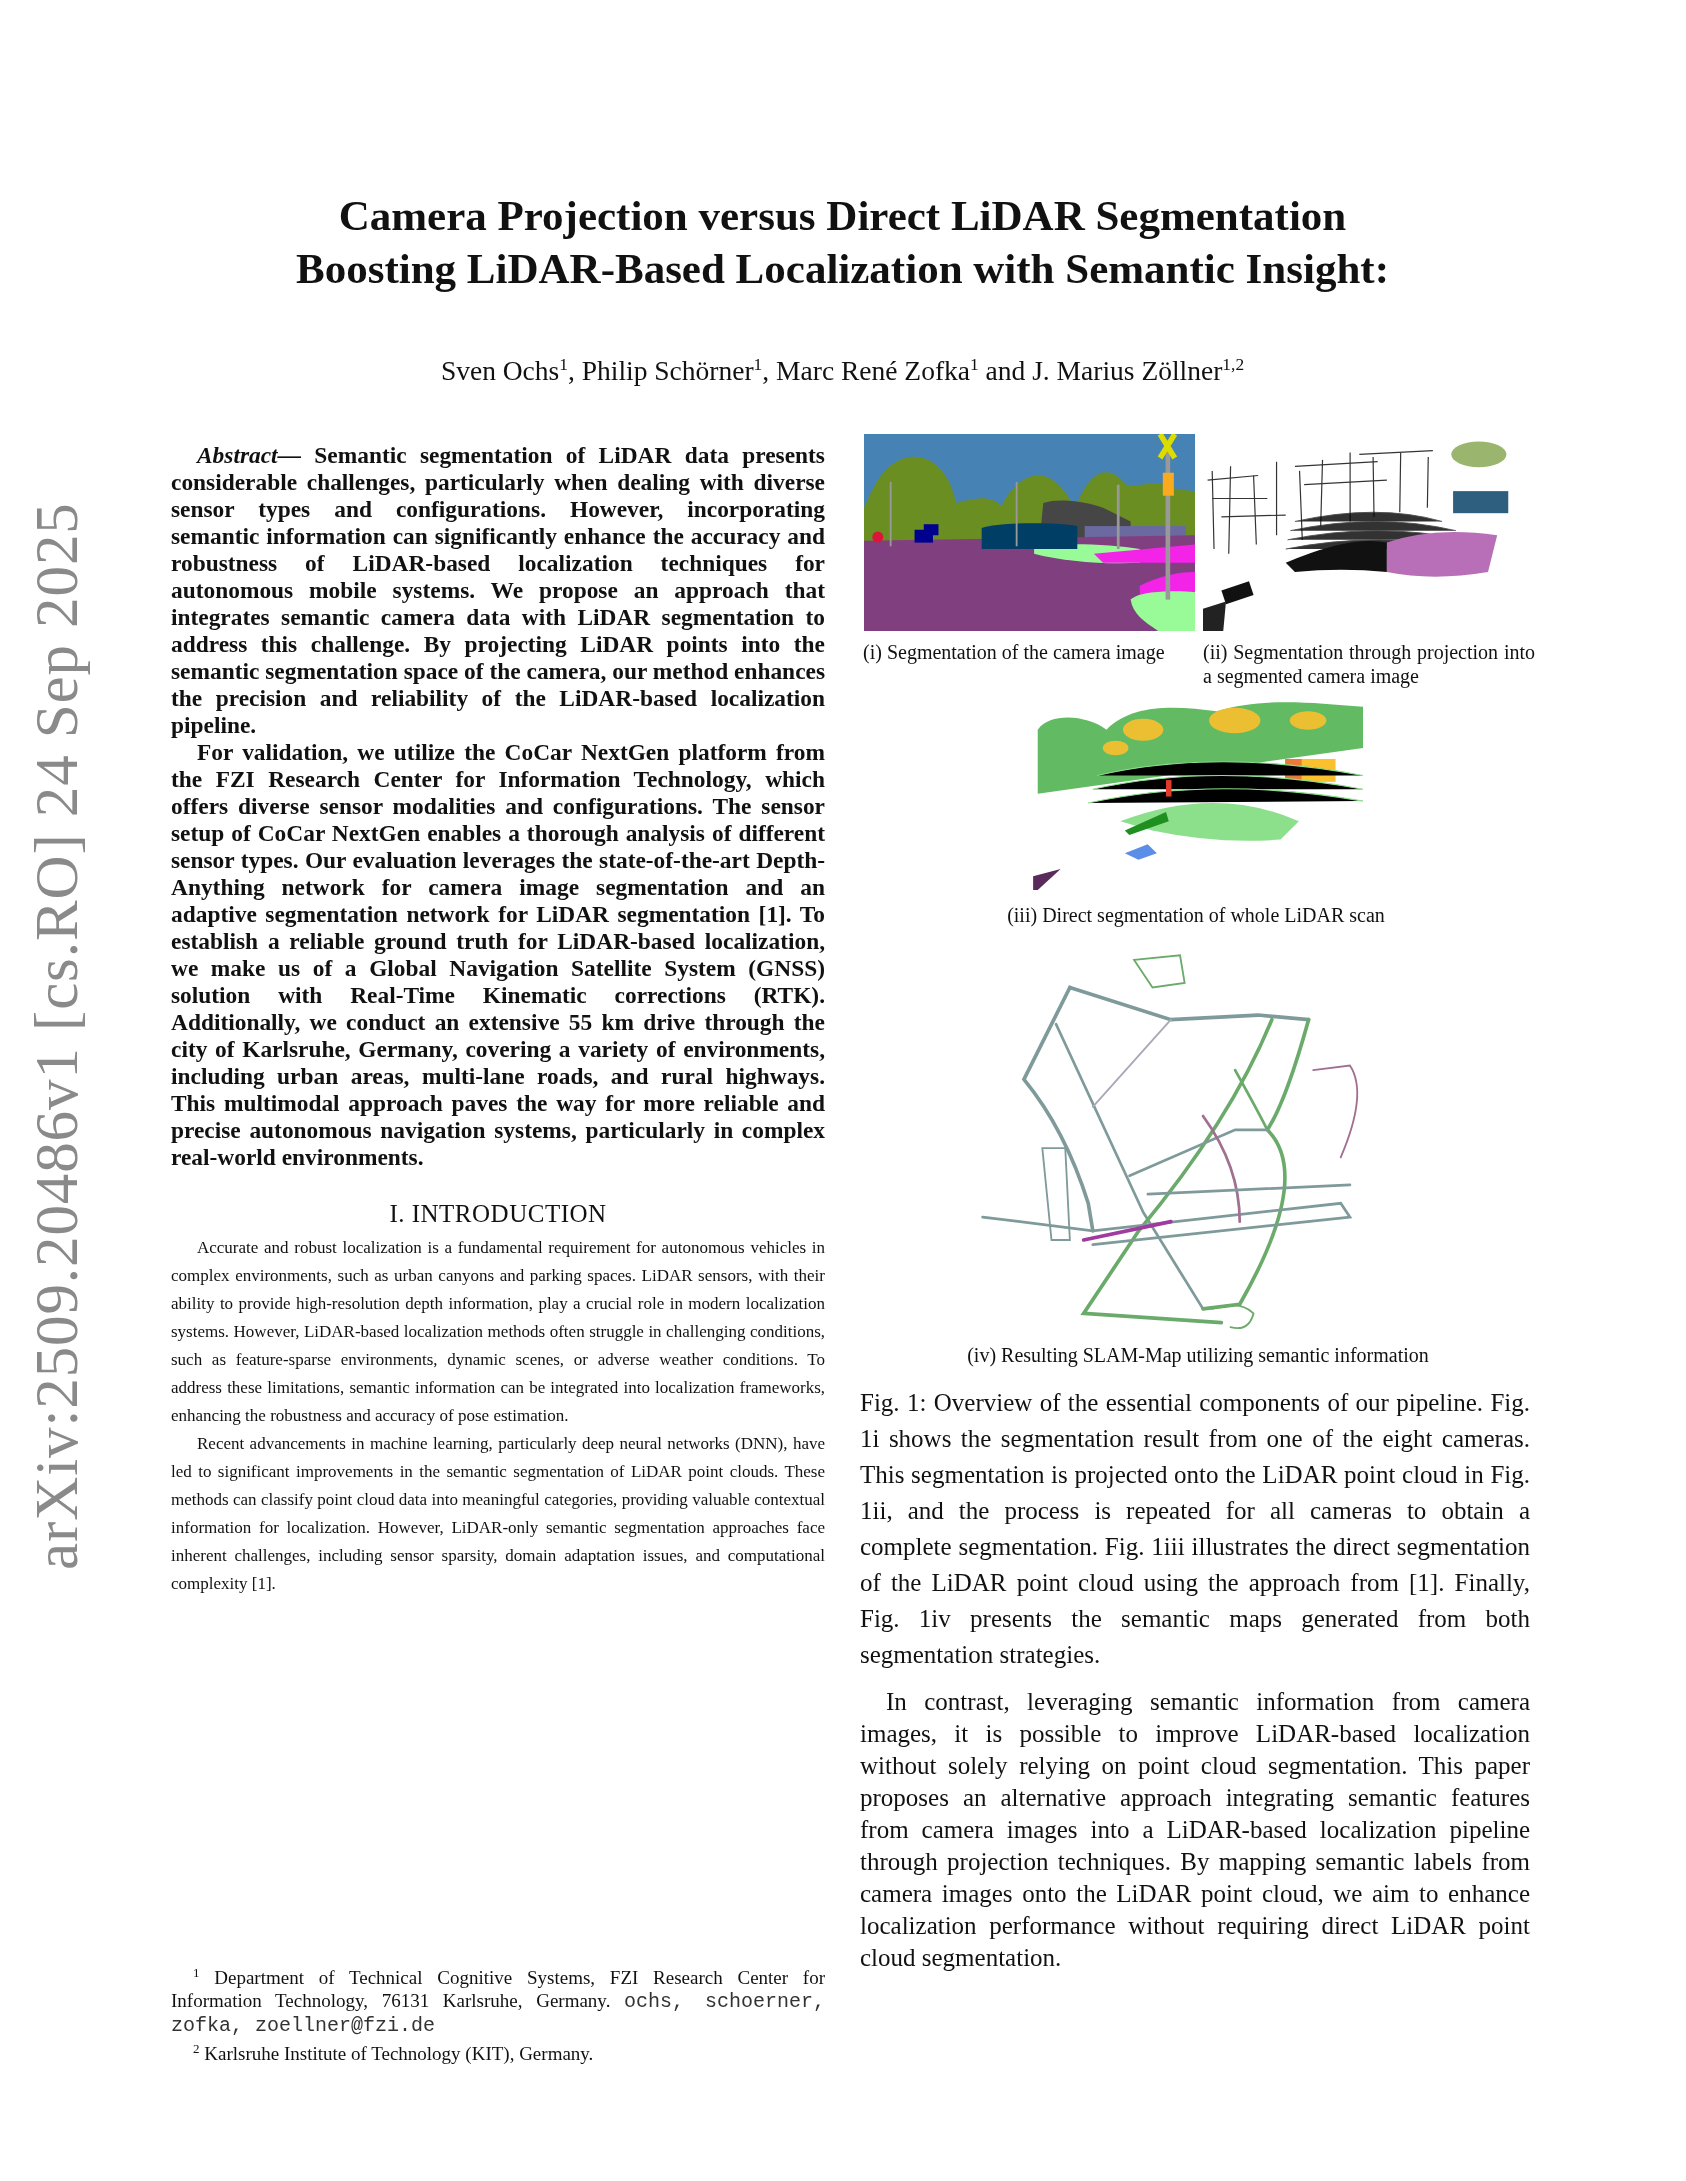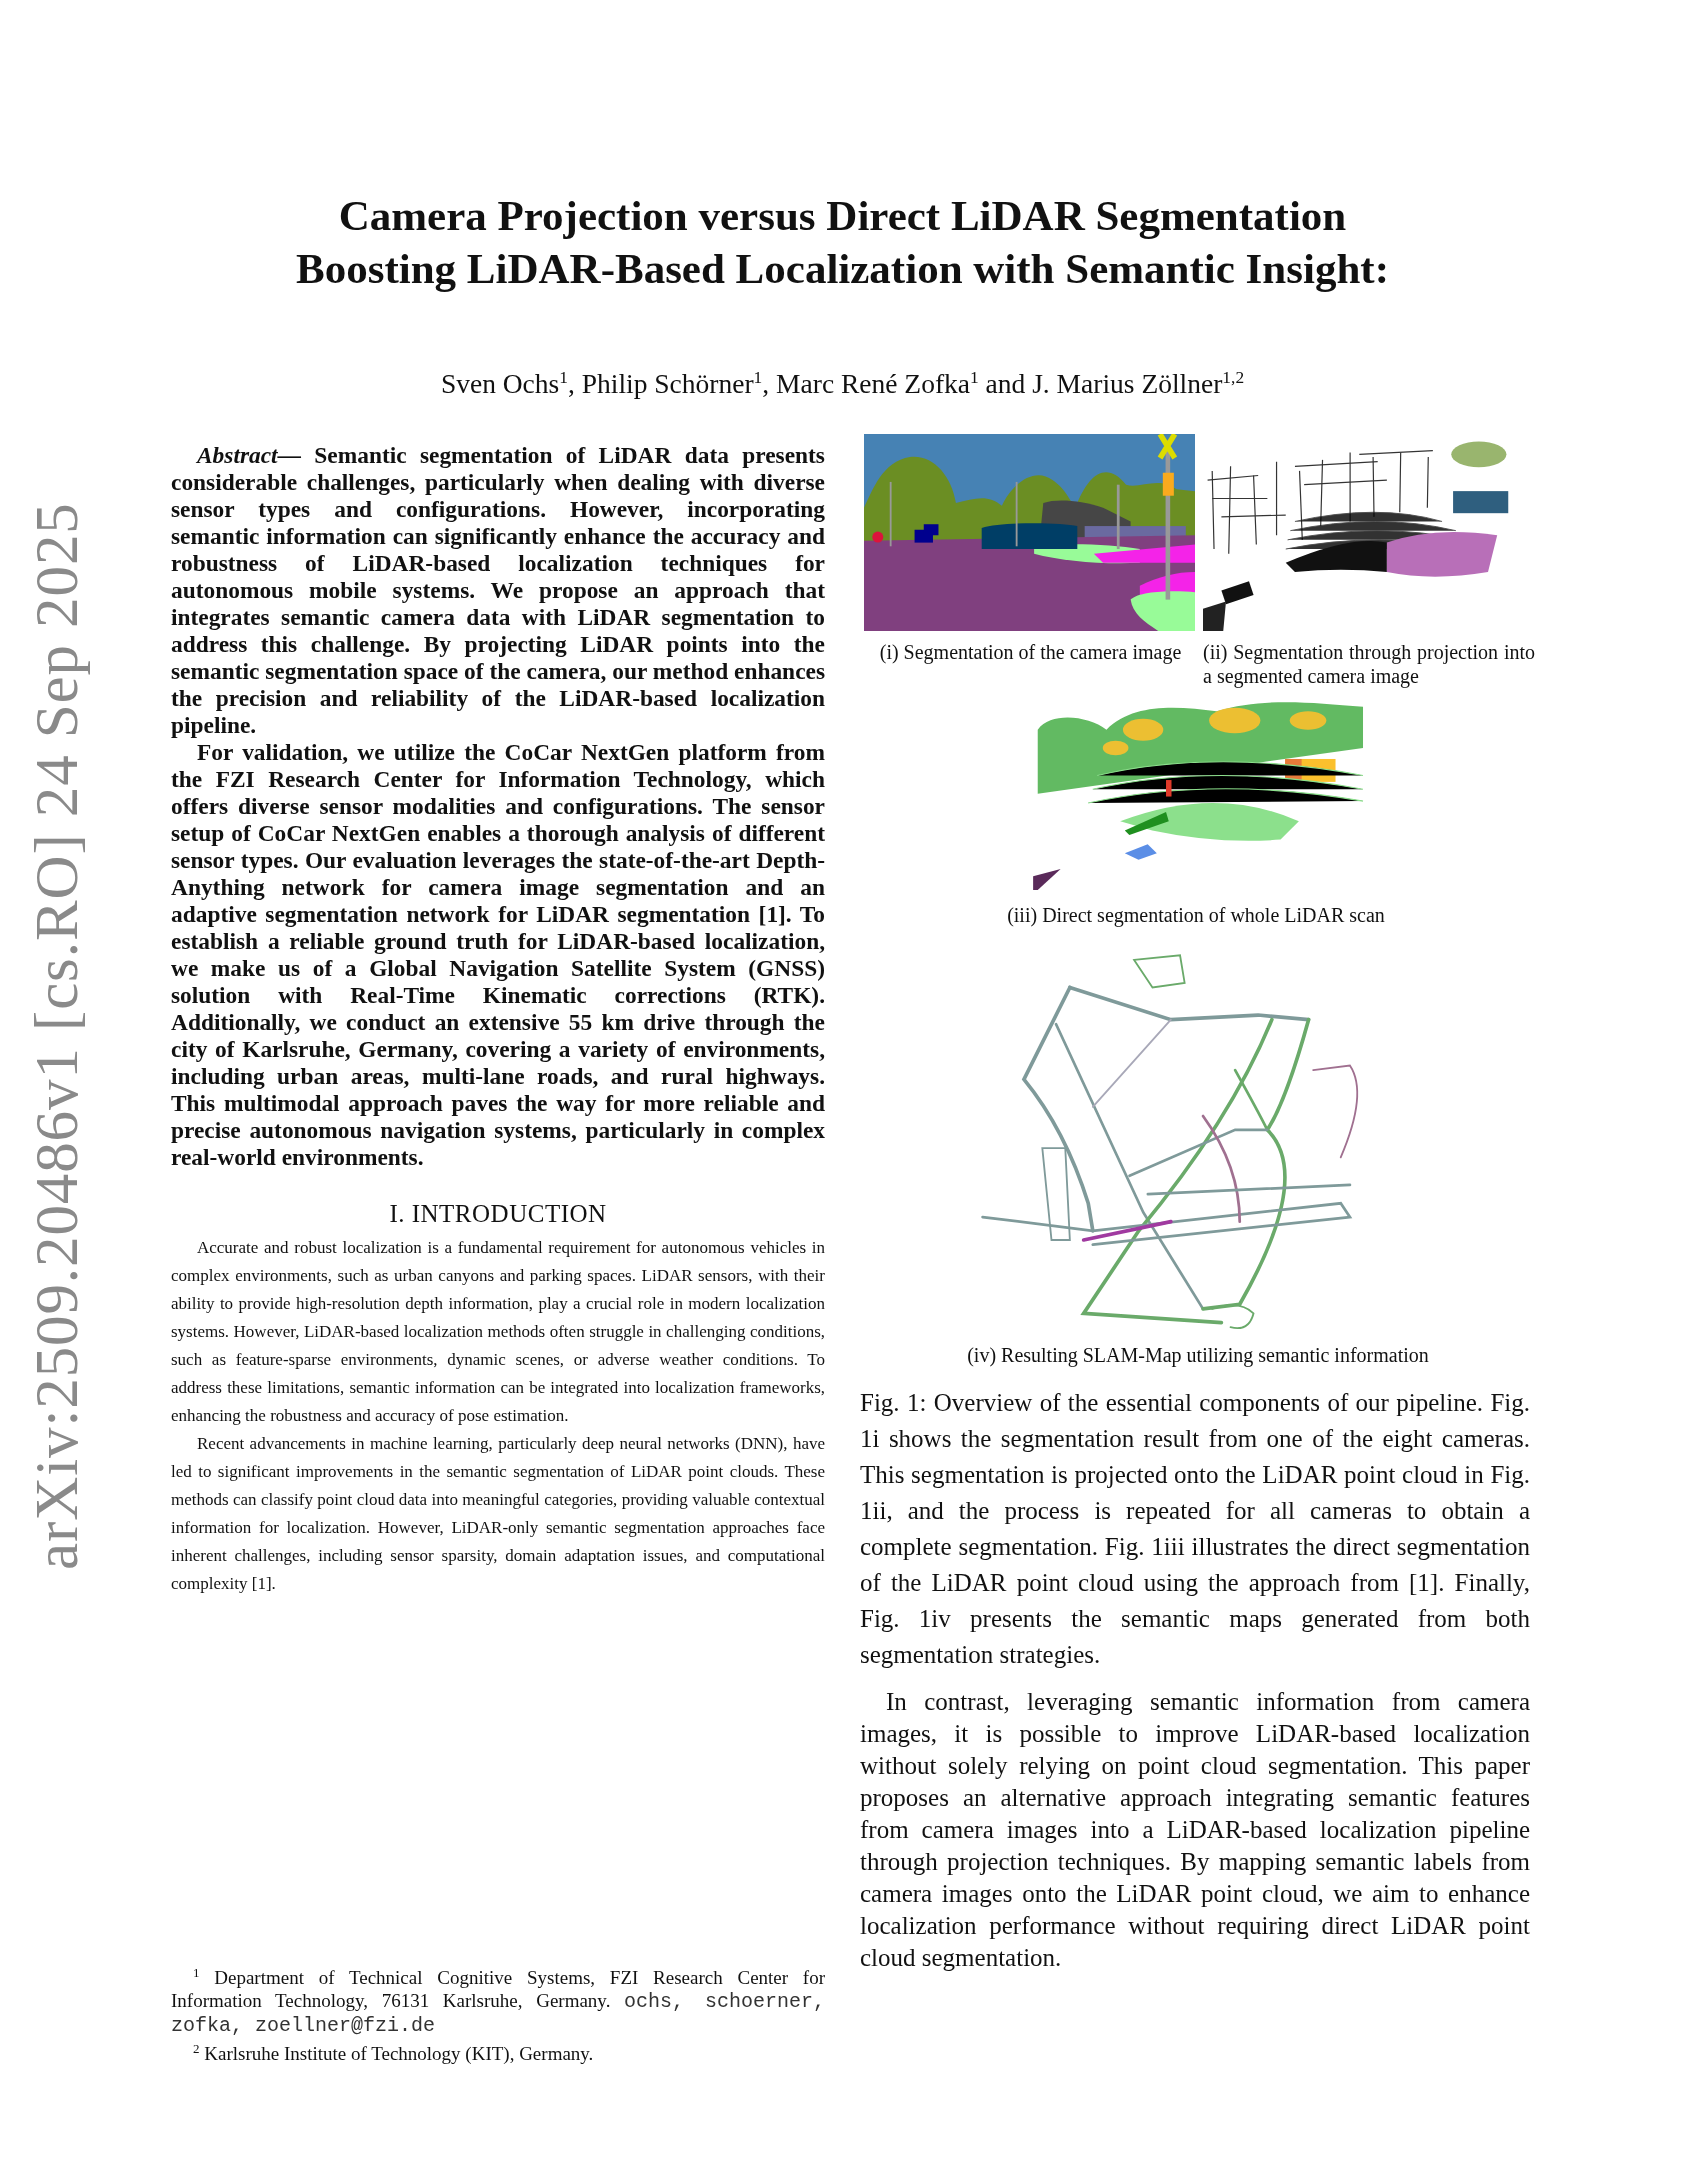--- a/index.html
+++ b/index.html
@@ -14,7 +14,7 @@
 
   #title { left: 165px; top: 189px; width: 1355px; text-align: center;
     font-weight: bold; font-size: 43px; line-height: 53px; }
-  #authors { left: 165px; top: 359px; width: 1355px; text-align: center;
+  #authors { left: 165px; top: 346px; width: 1355px; text-align: center;
     font-size: 27.5px; line-height: 37px; }
   #authors sup { font-size: 17.4px; }
 

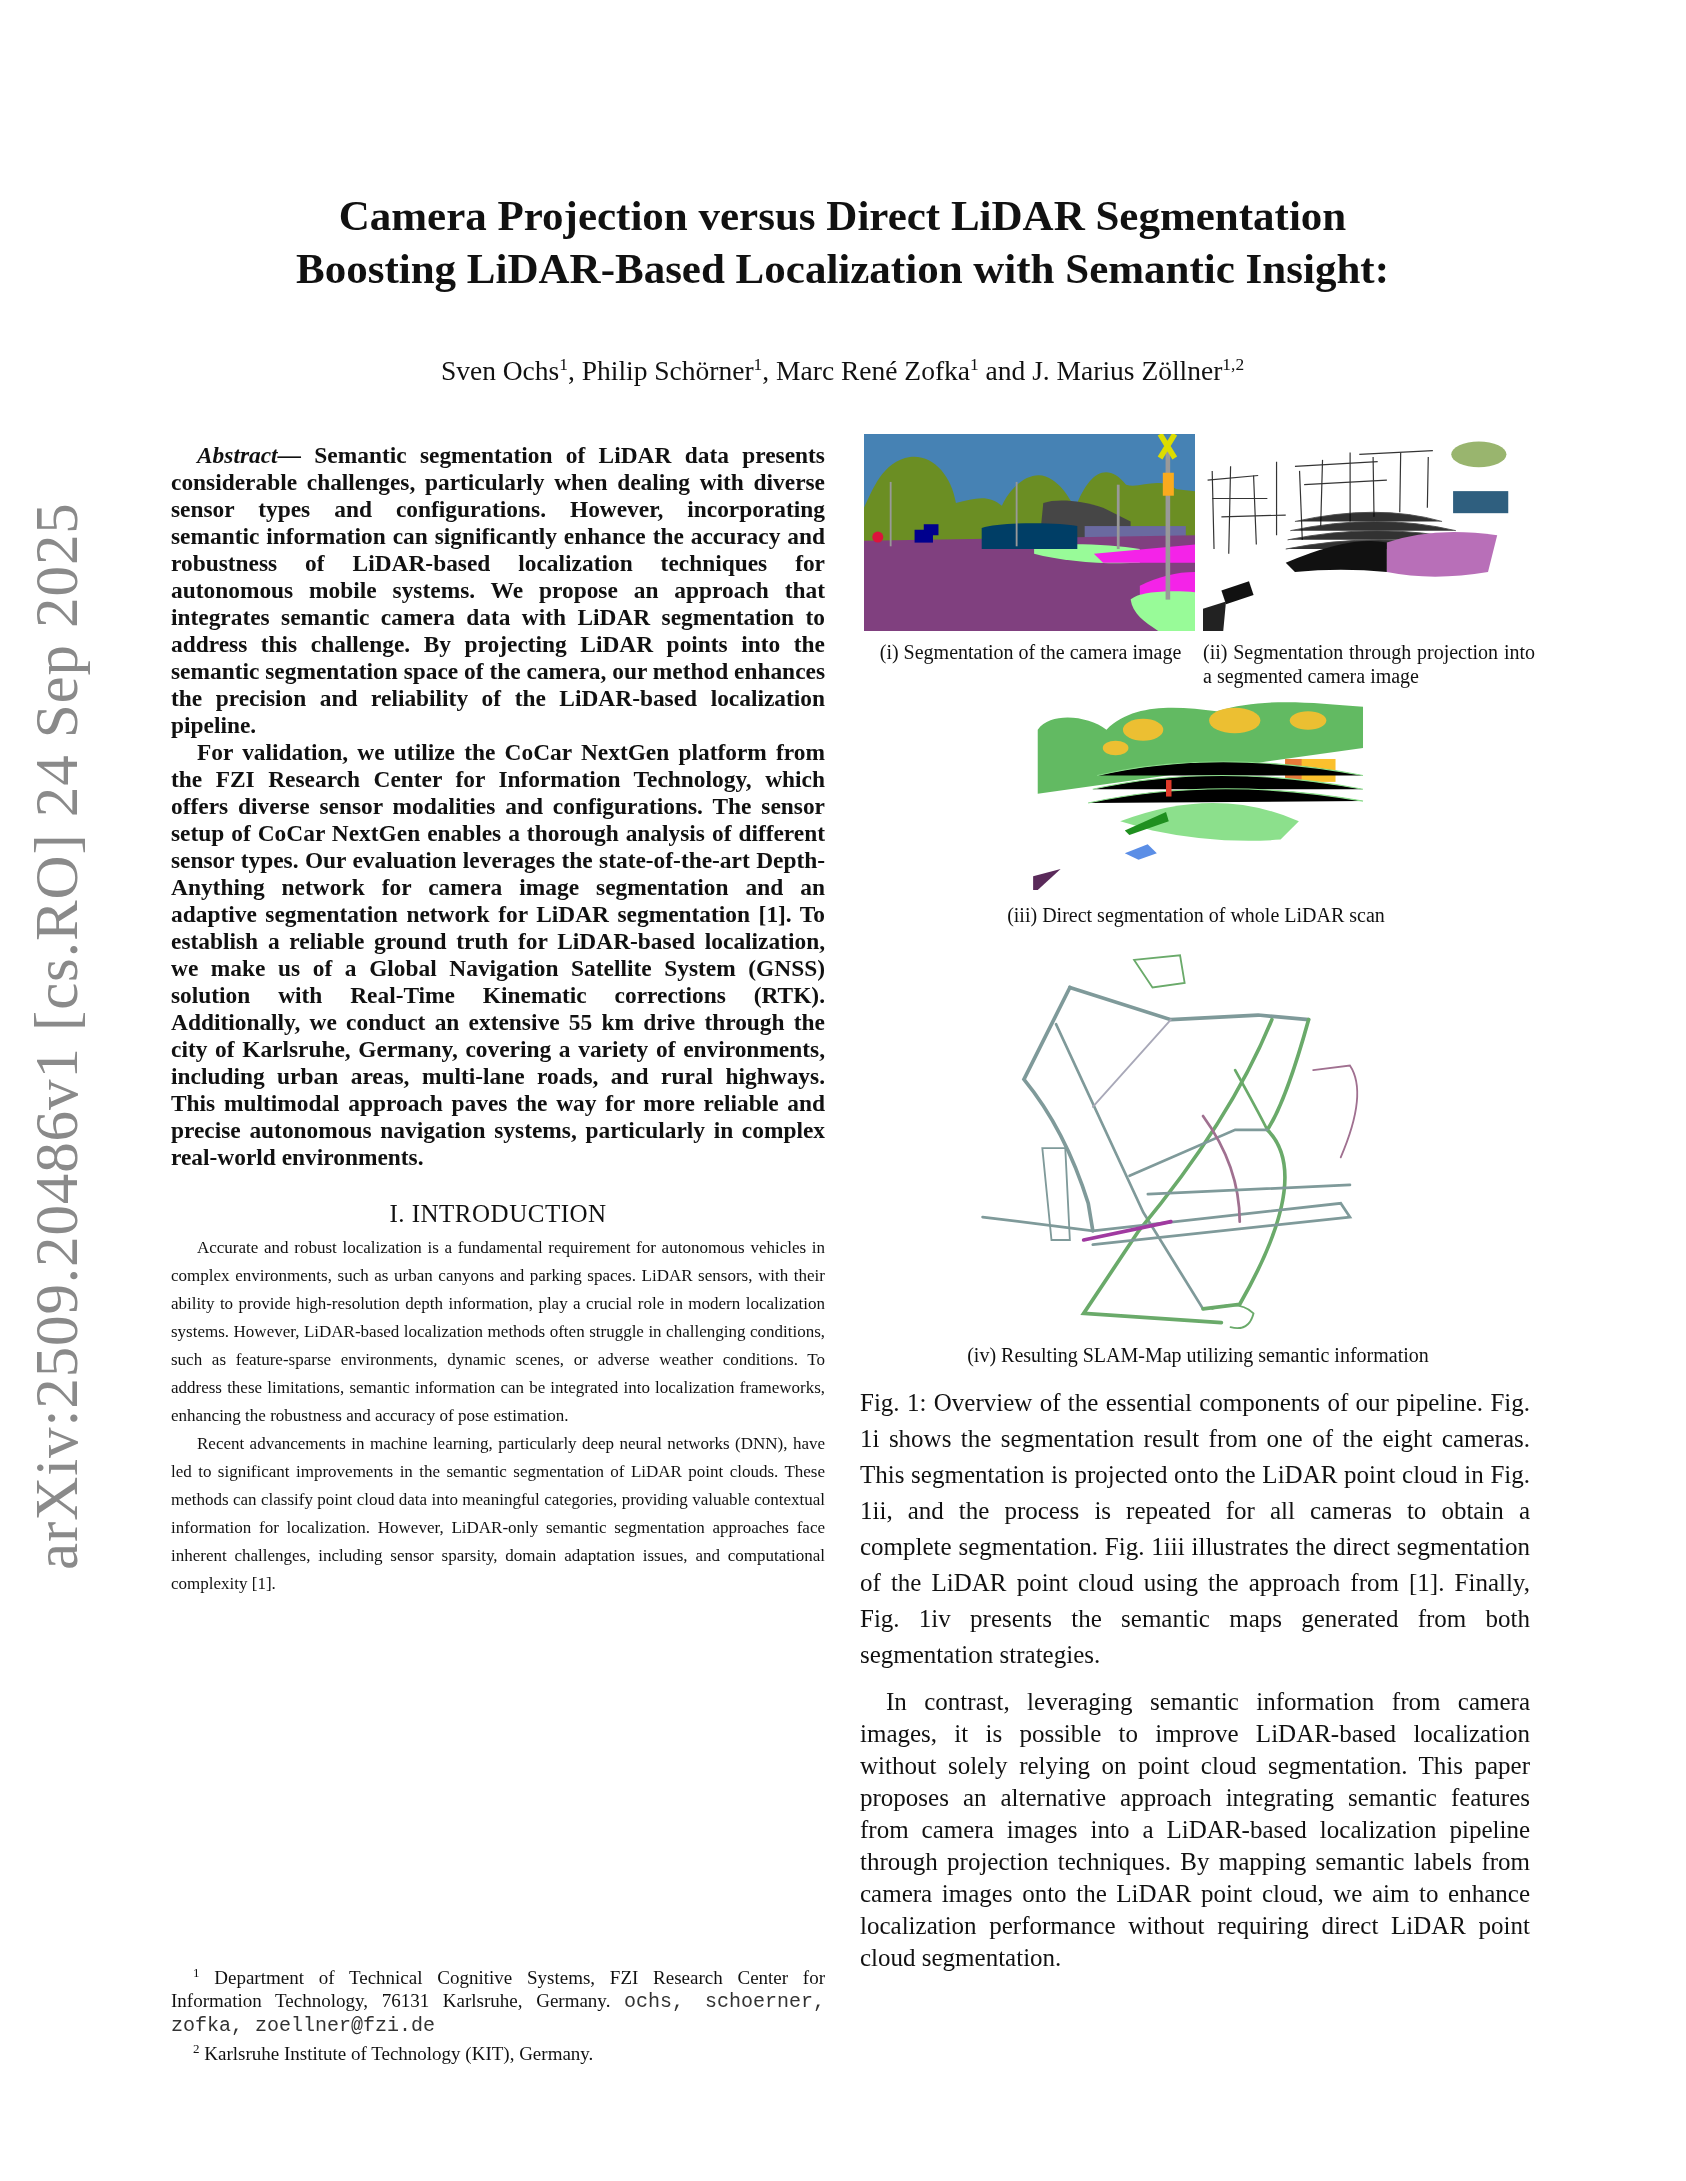--- a/index.html
+++ b/index.html
@@ -33,7 +33,7 @@
   #footnotes .mono { font-family: "Liberation Mono", "DejaVu Sans Mono", monospace; font-size: 20px; color: #333; }
 
   .fig-img { position: absolute; overflow: hidden; }
-  .subcap { position: absolute; font-size: 20px; line-height: 24px; text-align: center; }
+  .subcap { position: absolute; font-size: 20px; line-height: 24px; }
 
   #fig1i { left: 864px; top: 434px; width: 331px; height: 197px; background: #4682b4; }
   #cap-i { left: 863px; top: 640px; width: 335px; }

